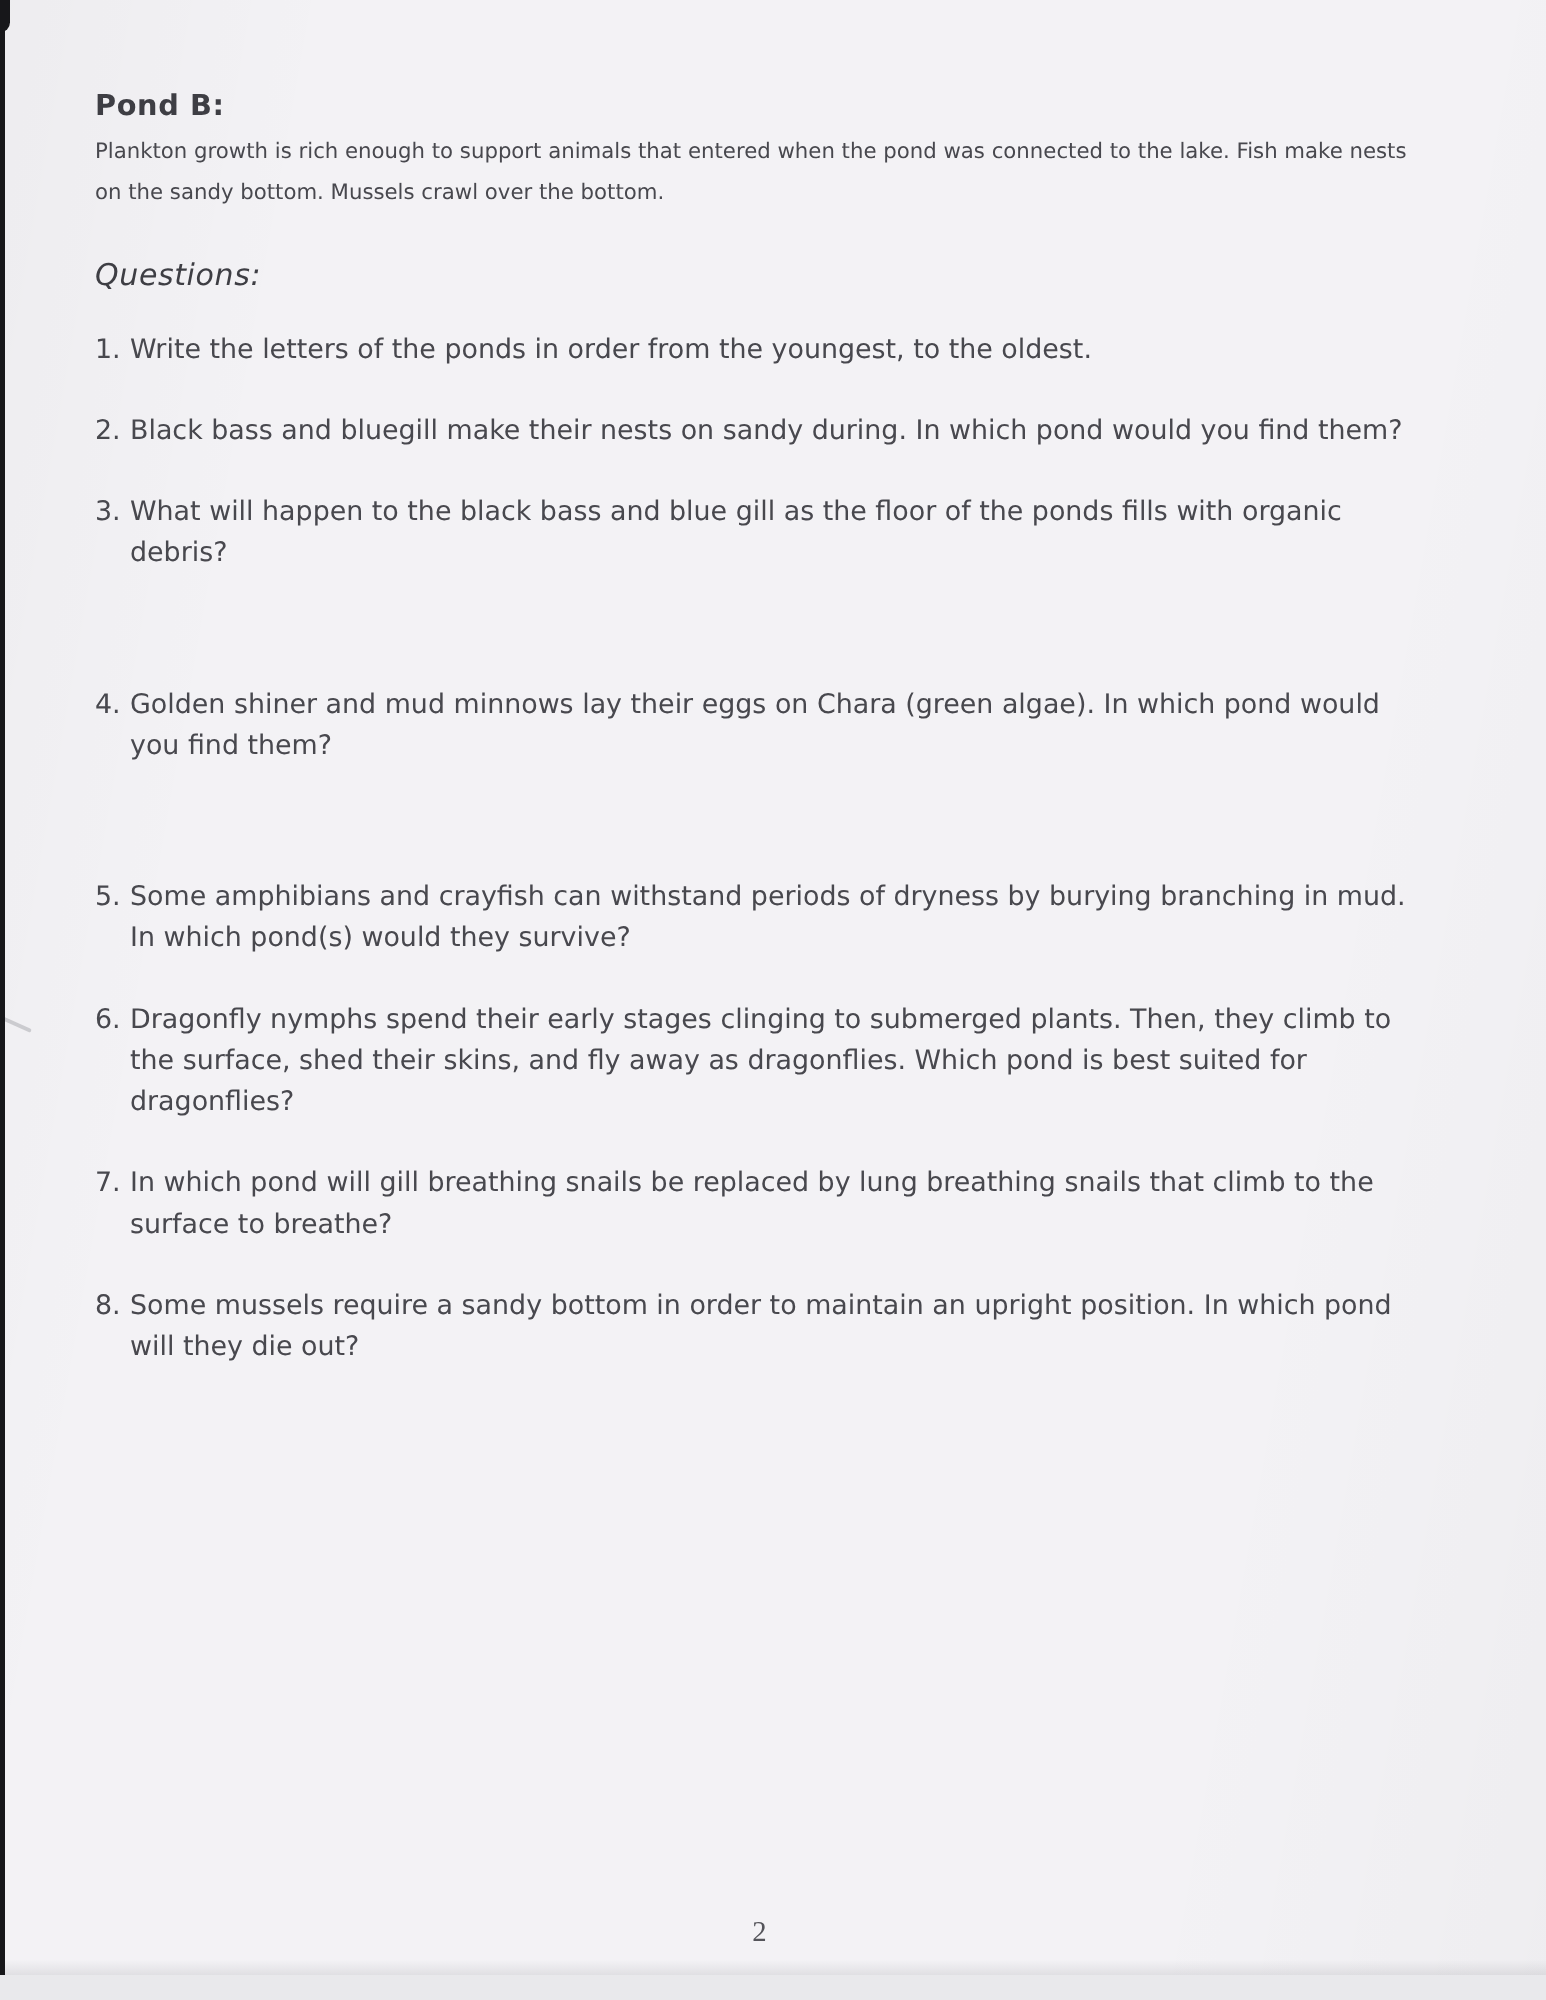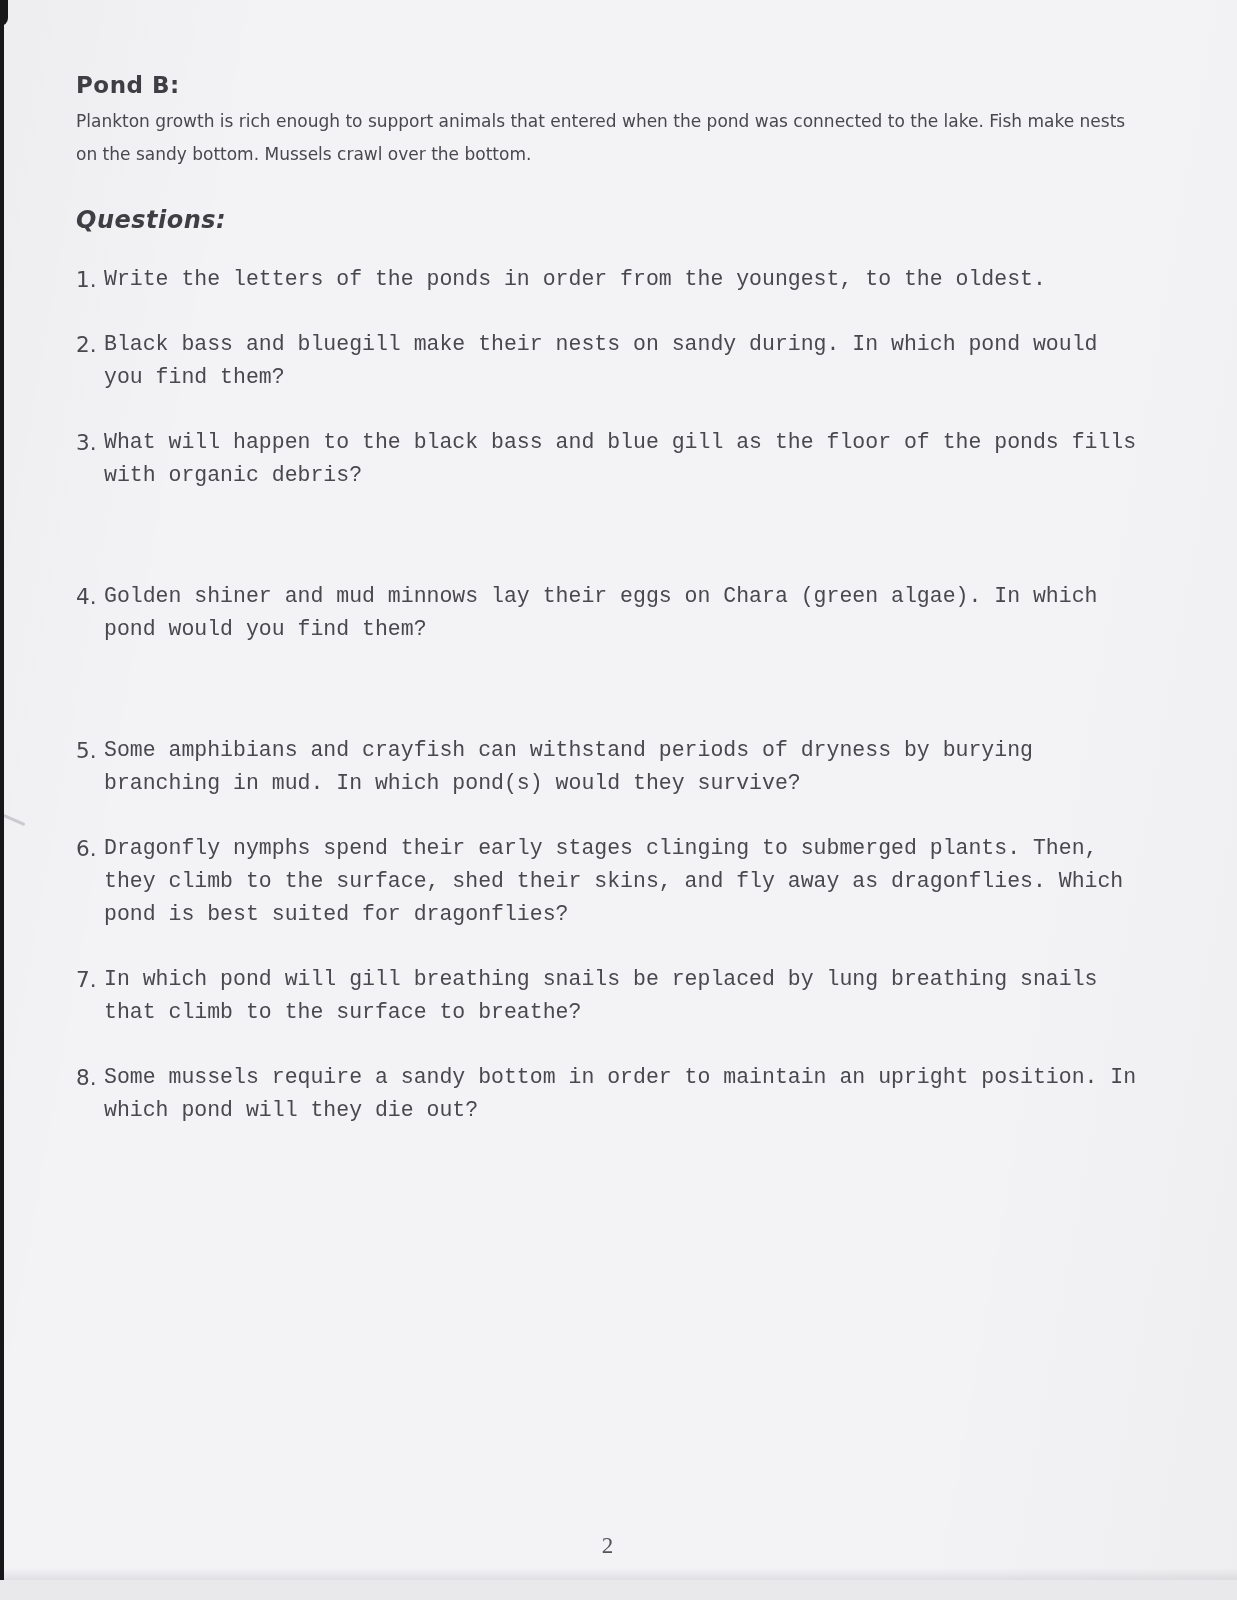--- a/index.html
+++ b/index.html
@@ -76,7 +76,7 @@
     margin: 12px 0 28px 0;
     font-size: 24px;
     line-height: 30px;
-    font-weight: bold;
+    font-weight: normal;
     font-style: italic;
     color: var(--ink-heading);
     letter-spacing: 0.5px;

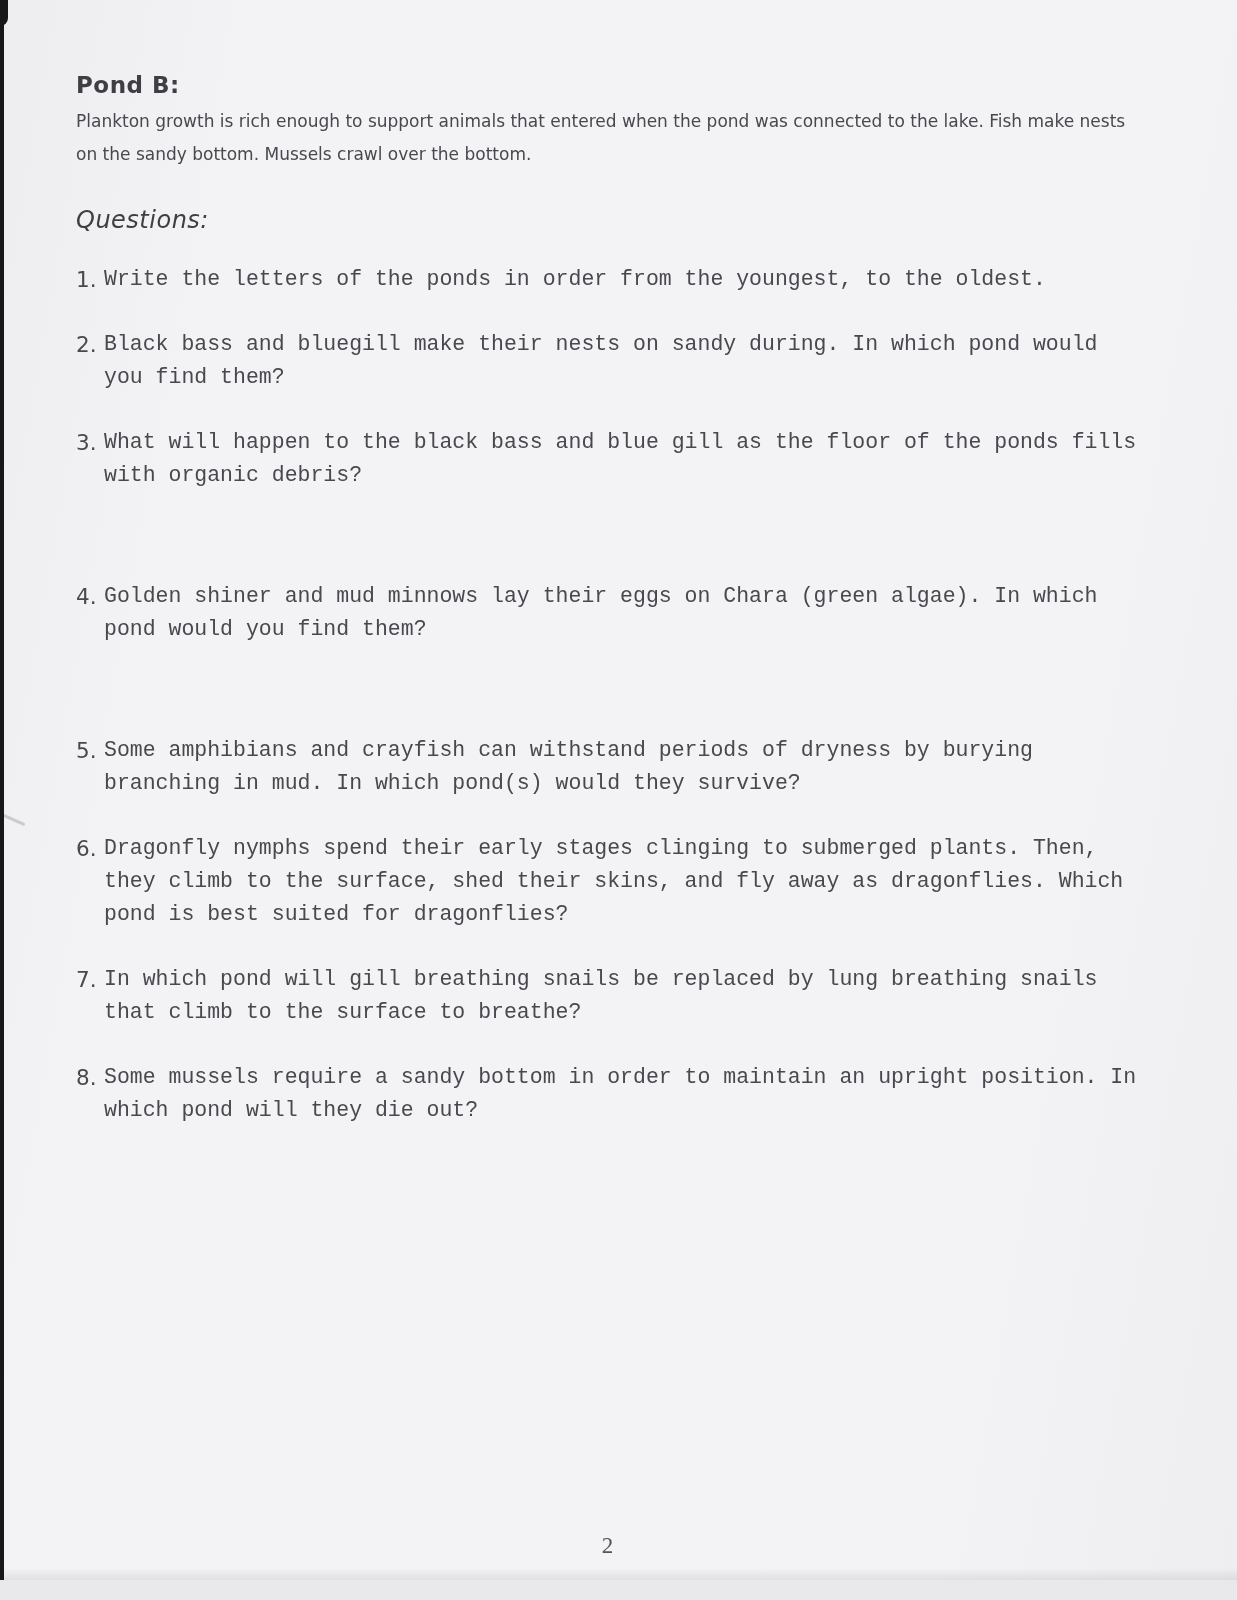--- a/index.html
+++ b/index.html
@@ -95,7 +95,6 @@
   }
   .q-text {
     flex: 1;
-    font-family: Liberation Mono, monospace;
   }
   .page-number {
     position: absolute;

